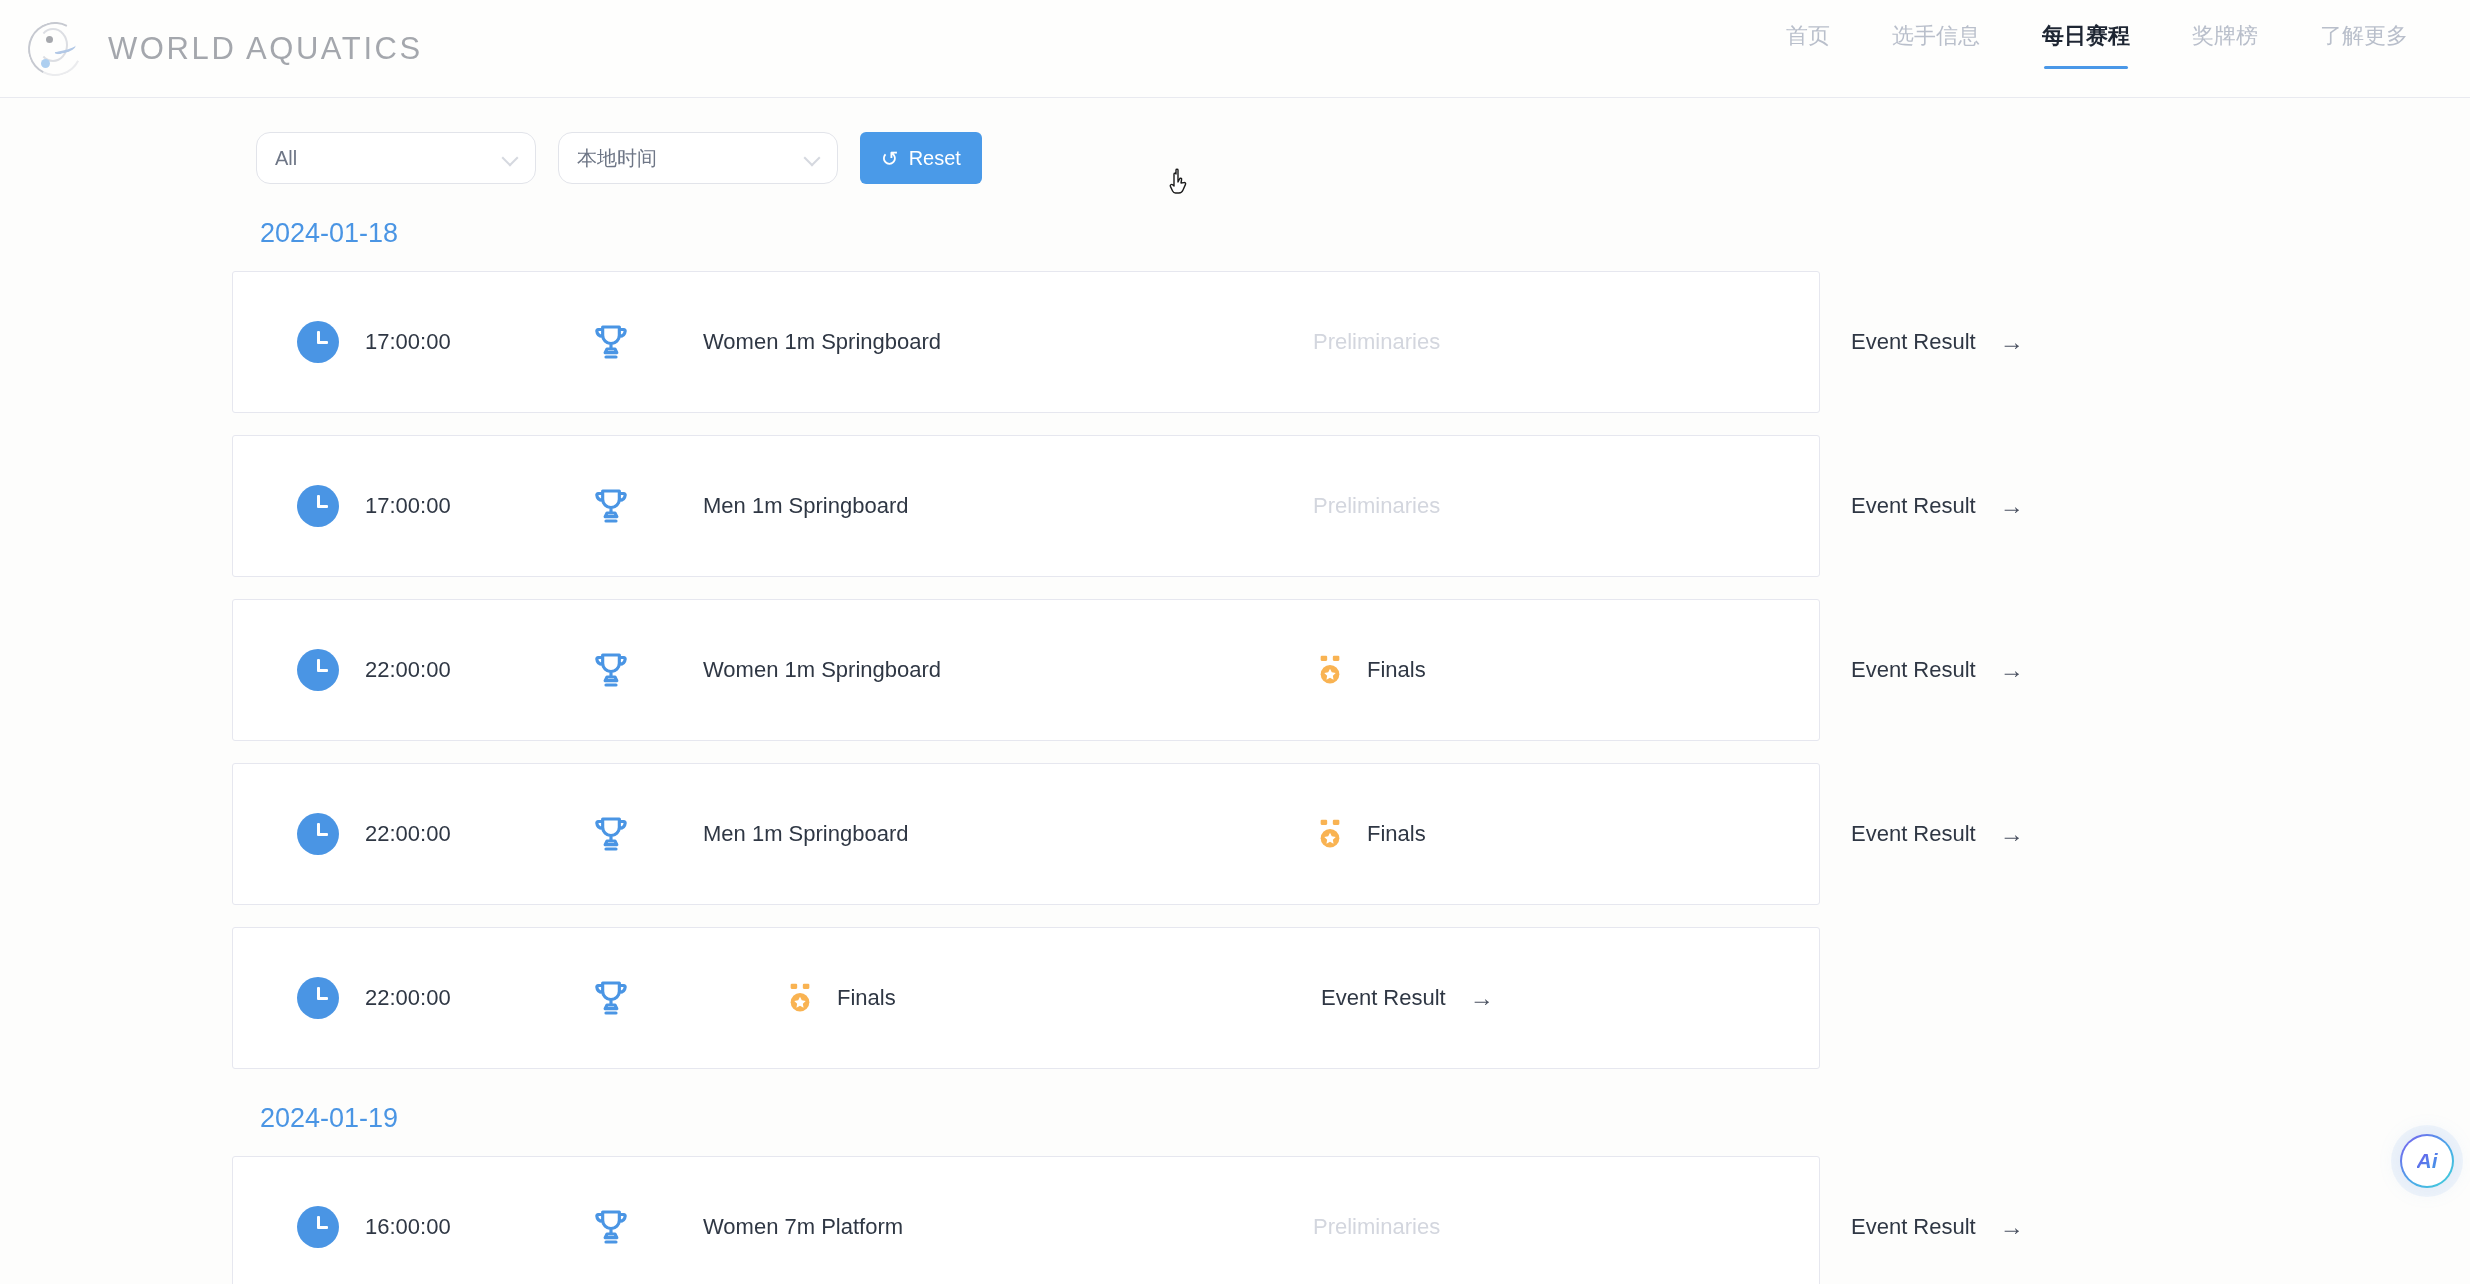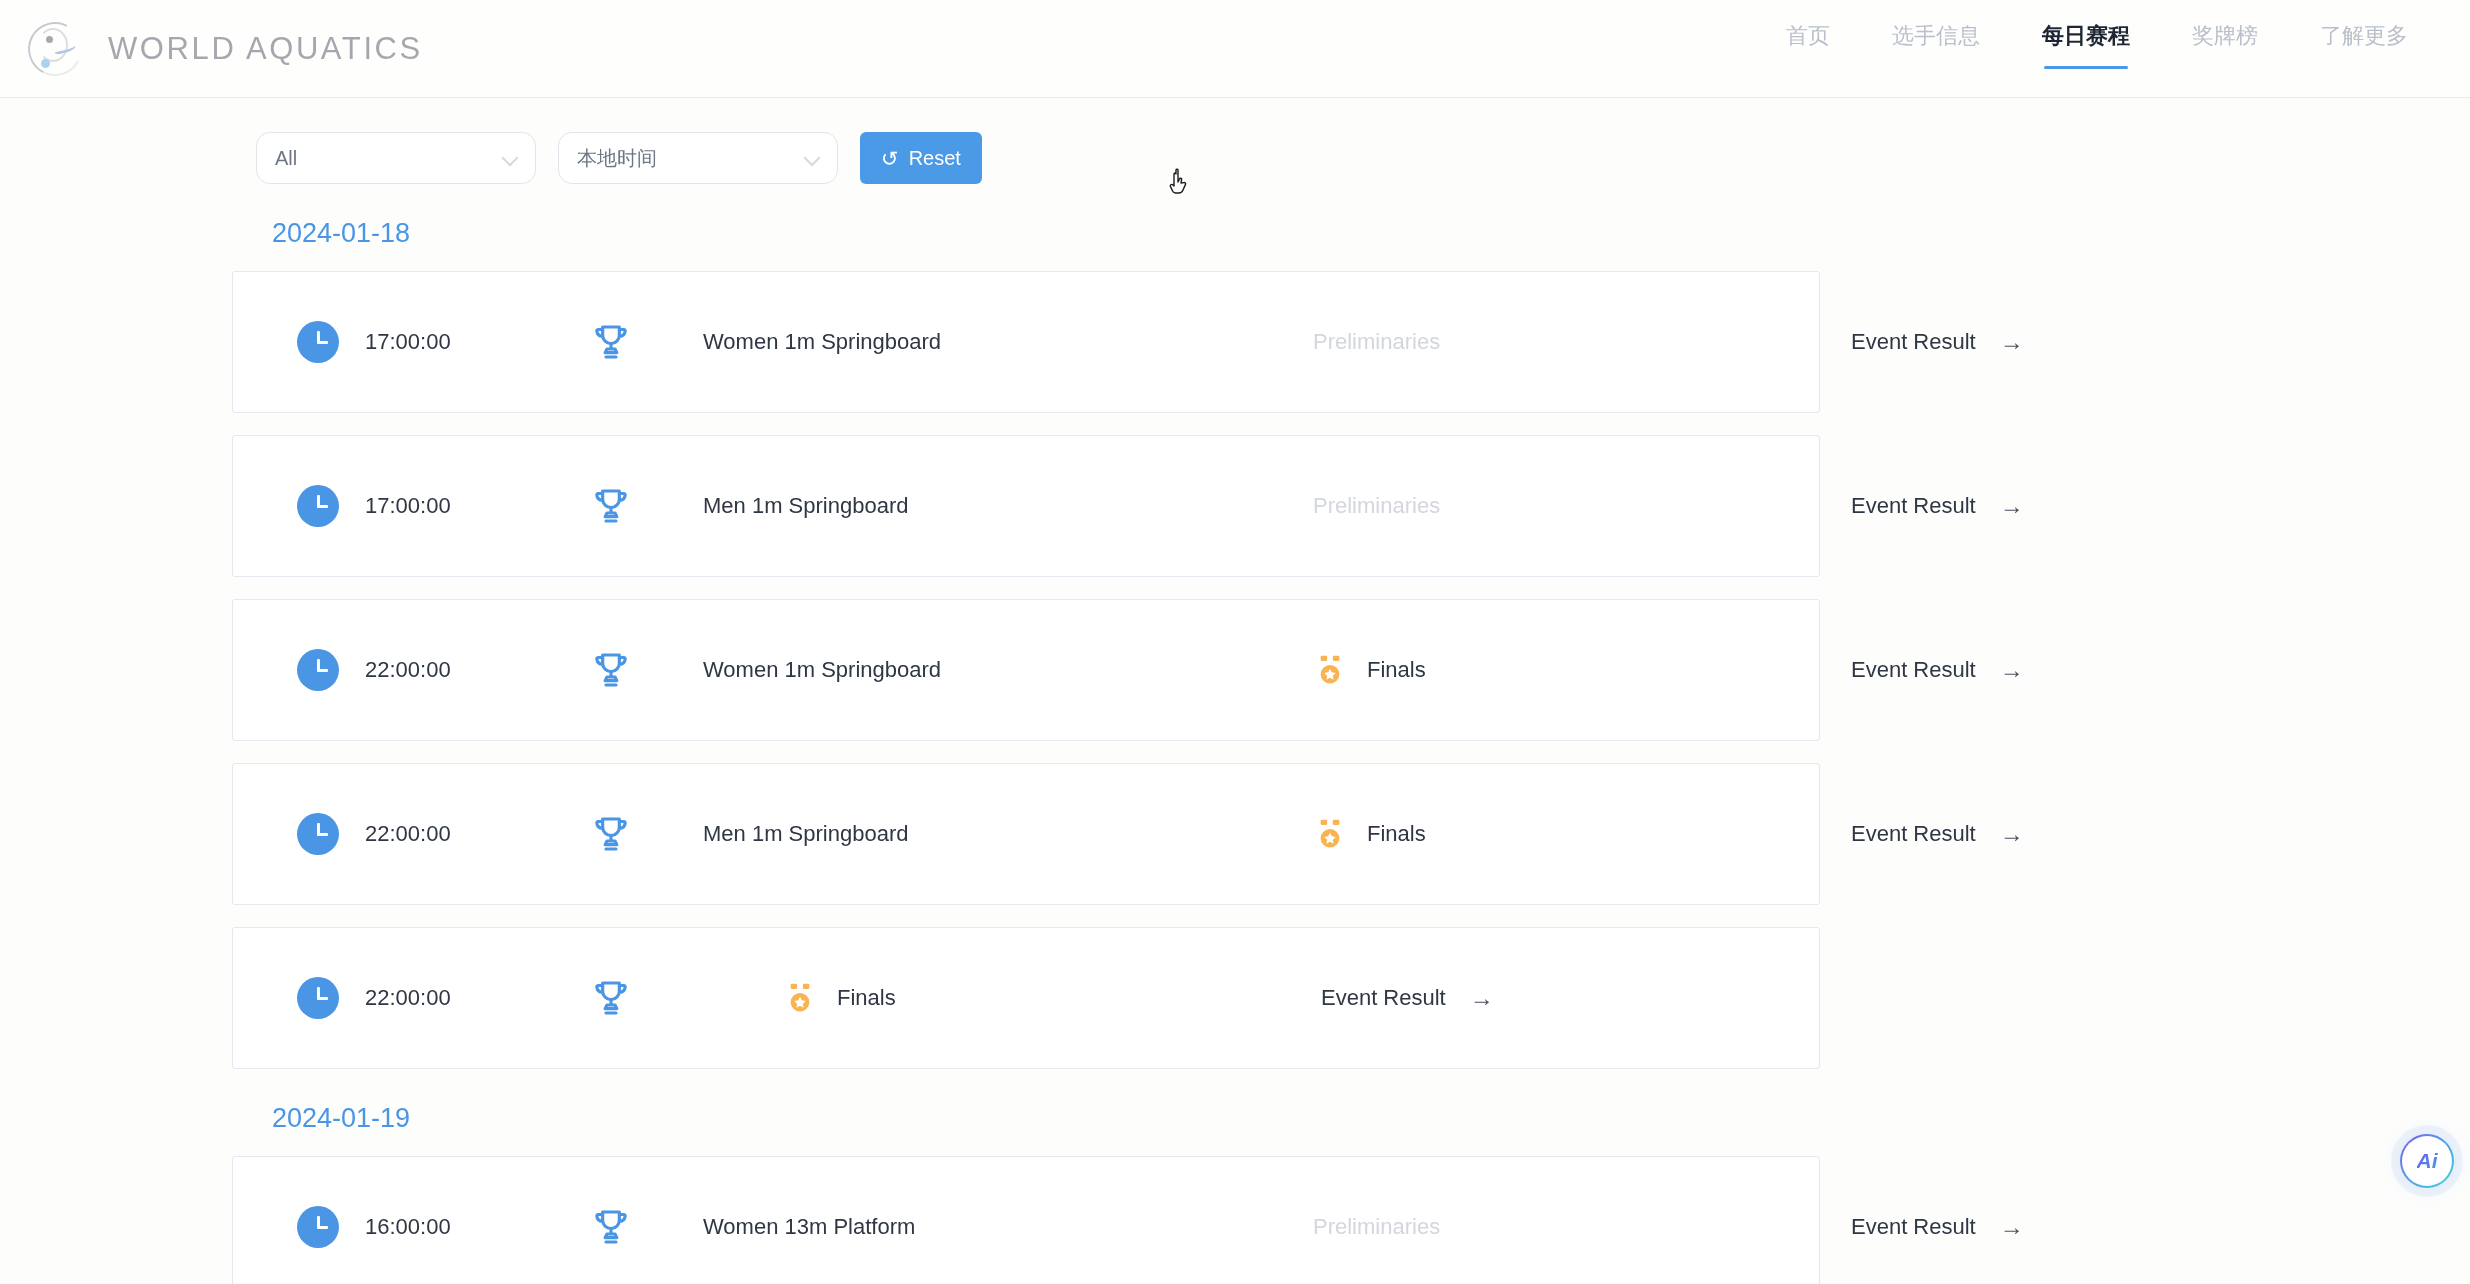--- a/index.html
+++ b/index.html
@@ -201,7 +201,7 @@
     font-size: 27px;
     color: #4a95e4;
     padding-left: 256px;
-    margin: 34px 0 22px 16px;
+    margin: 34px 0 22px 4px;
     font-weight: 400;
   }
 

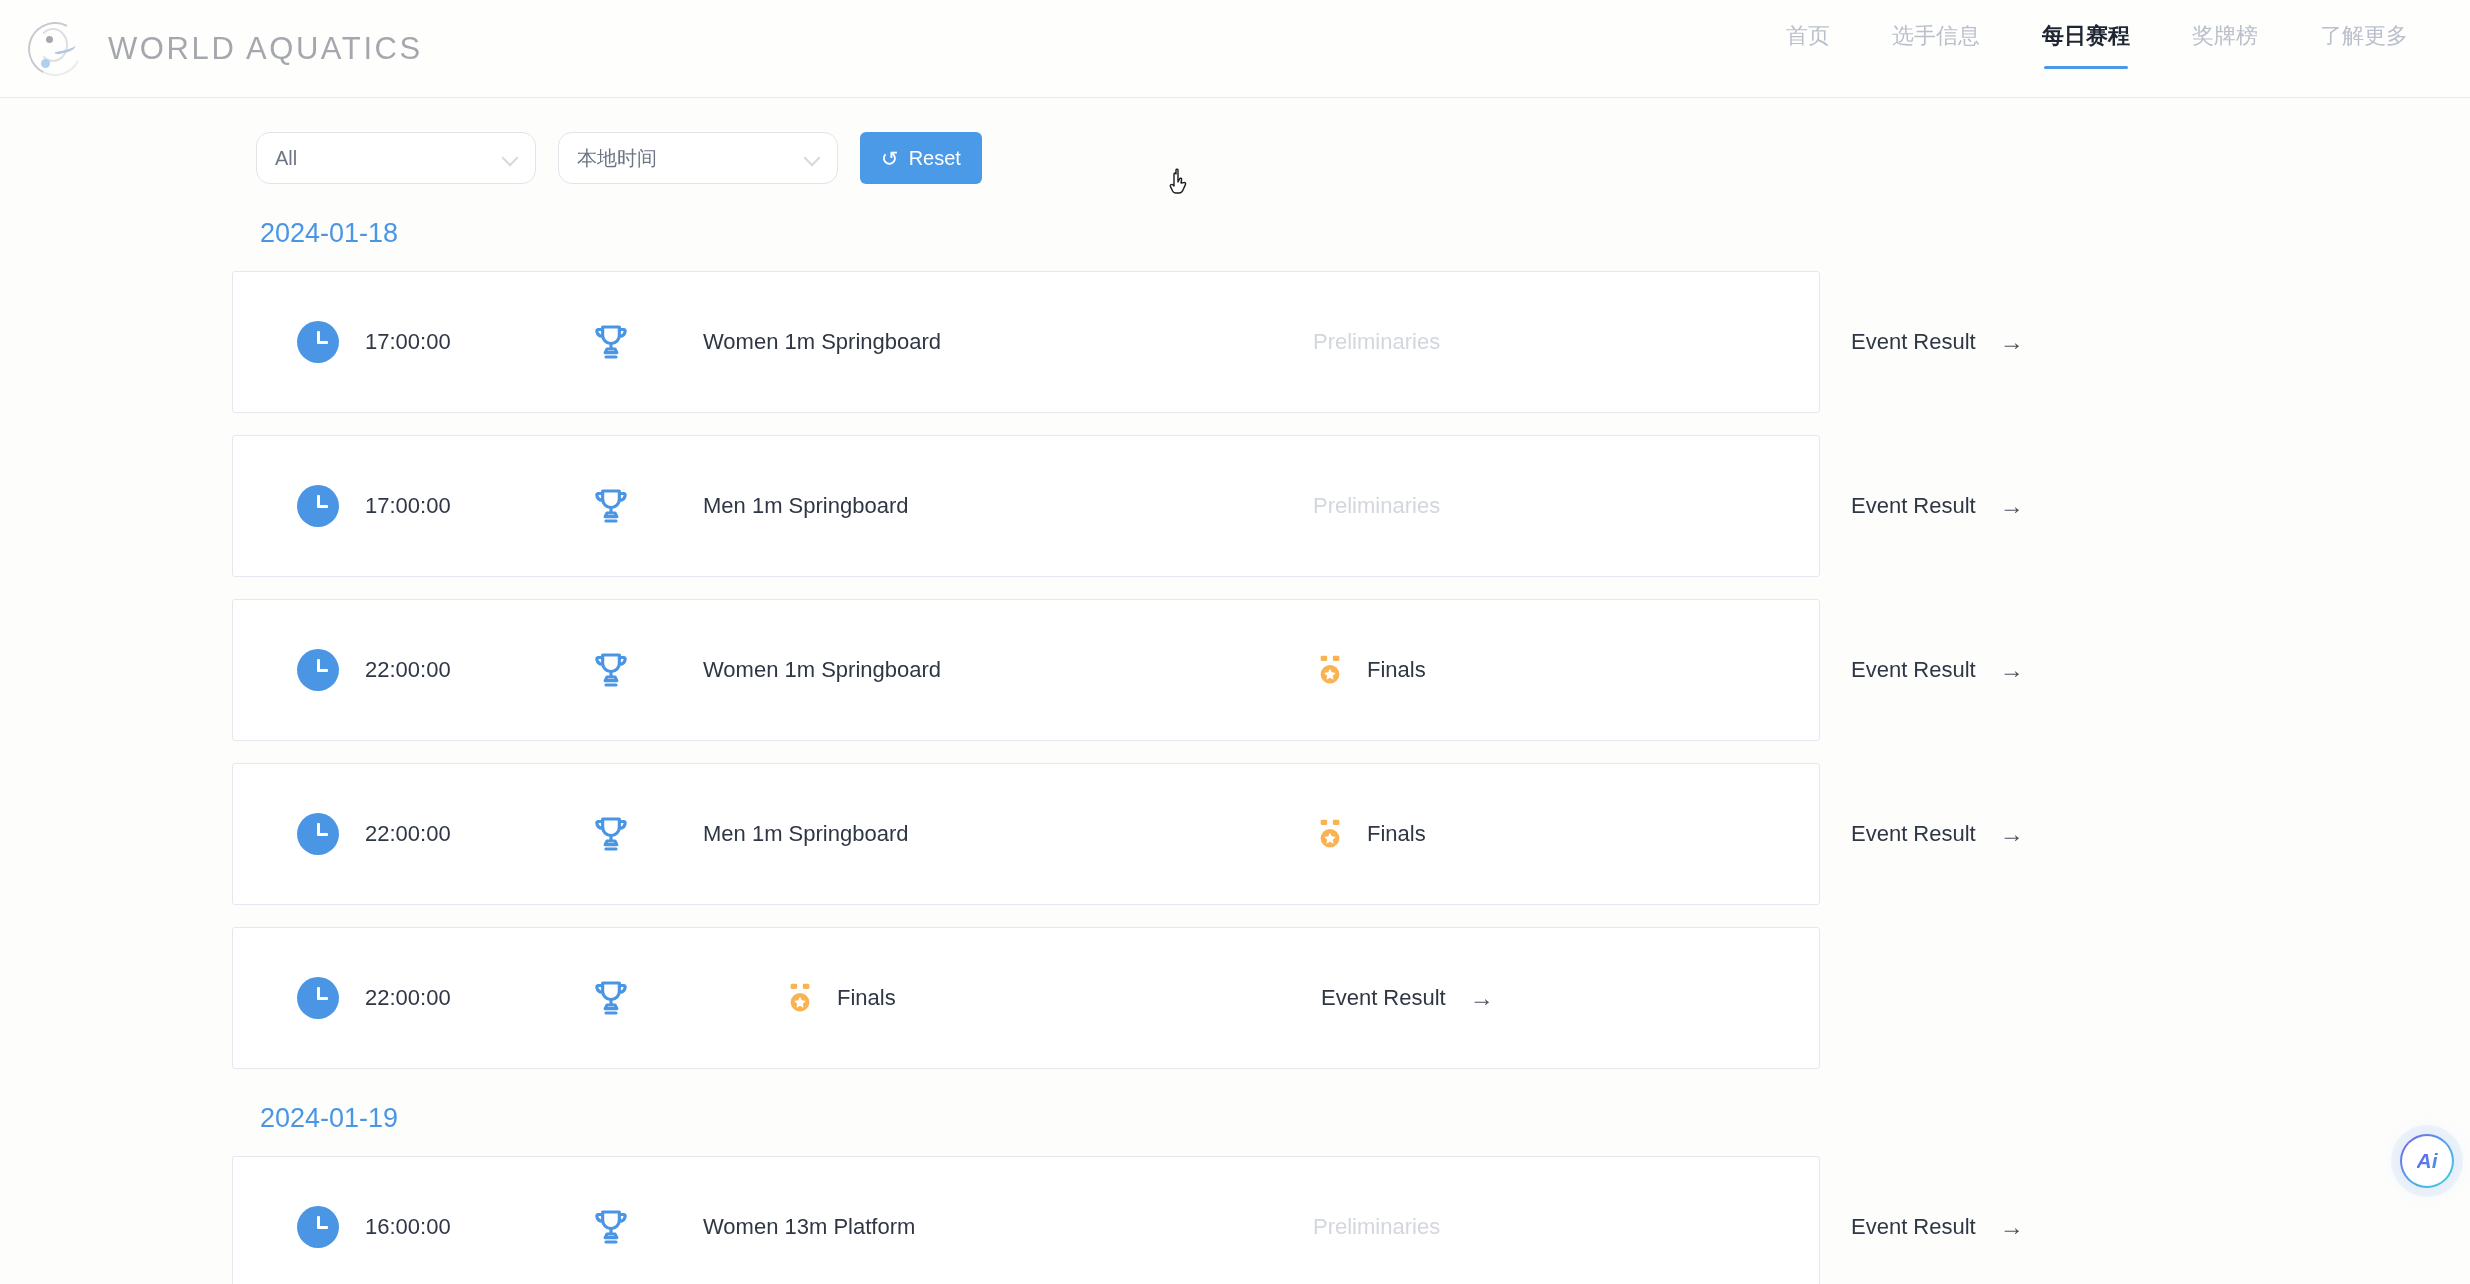--- a/index.html
+++ b/index.html
@@ -505,7 +505,7 @@
             <path d="M7 3h10v5a5 5 0 0 1-10 0V3z M7 4.5H4.3a.8.8 0 0 0-.8.9c.15 1.7 1.3 3.1 3.5 3.3 M17 4.5h2.7c.5 0 .85.4.8.9-.15 1.7-1.3 3.1-3.5 3.3 M12 13v3 M9 21h6 M9.6 16.2h4.8l1.1 2.2H8.5z"></path>
           </svg>
         </div>
-        <div class="col-event">Women 13m Platform</div>
+        <div class="col-event">Women 7m Platform</div>
         <div class="col-phase">
           <div class="phase-label phase-prelim">Preliminaries</div>
         </div>

